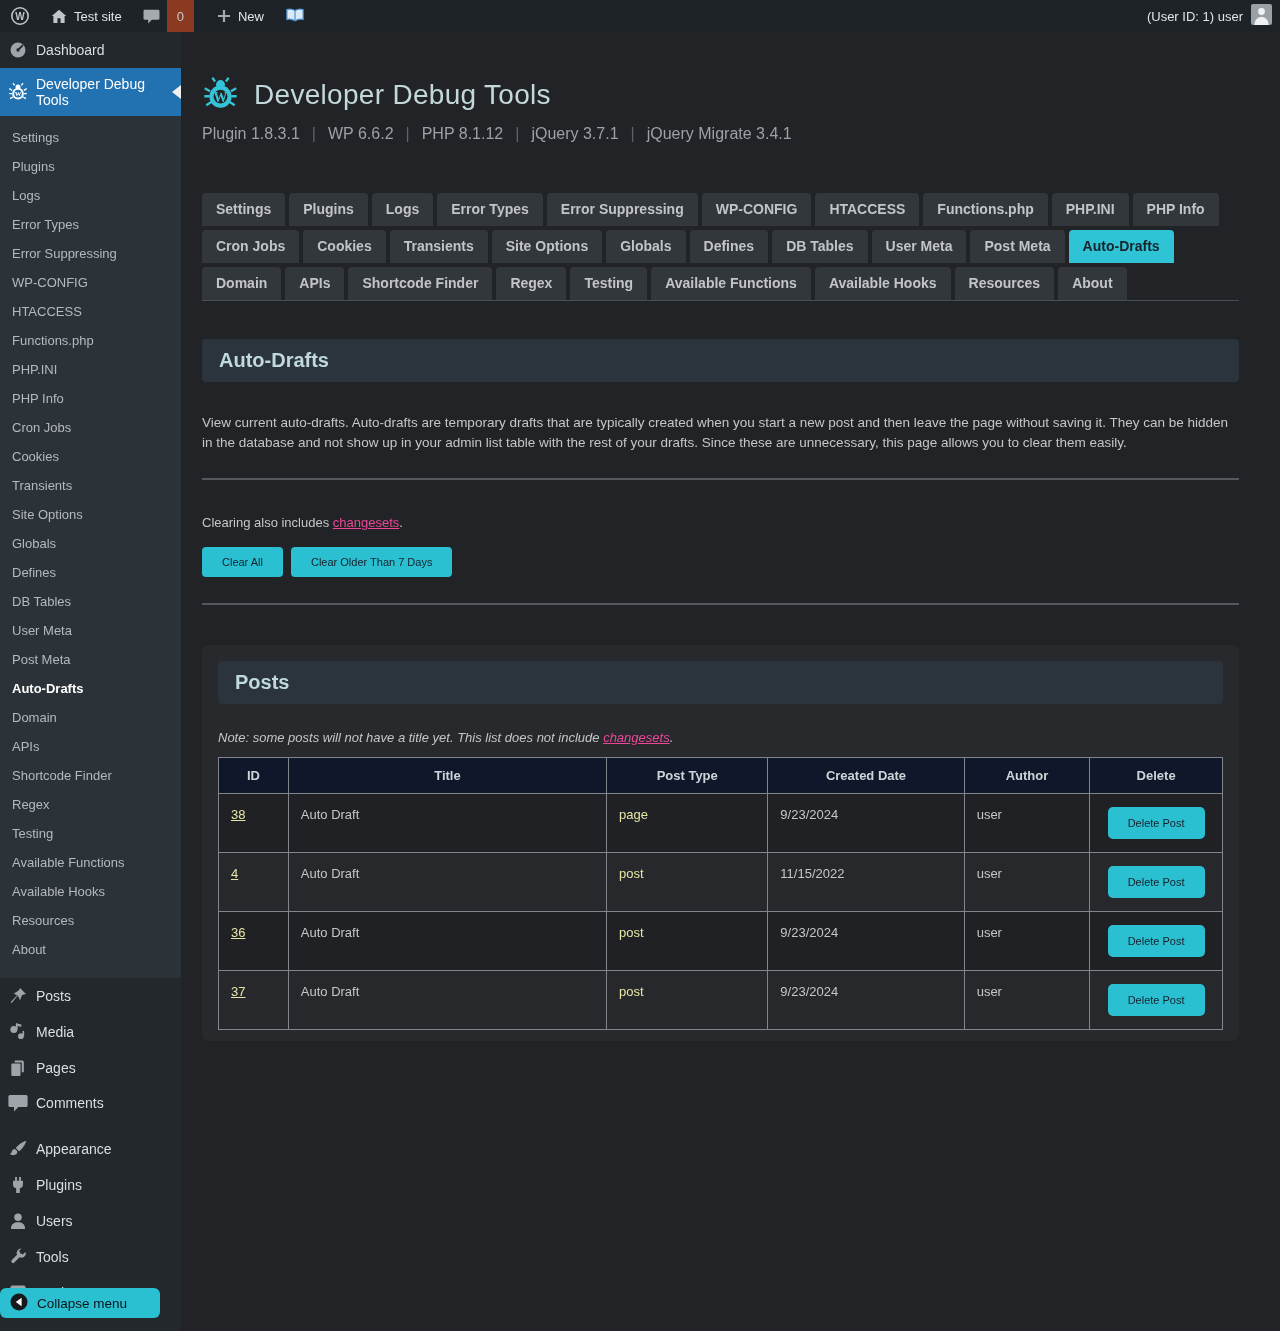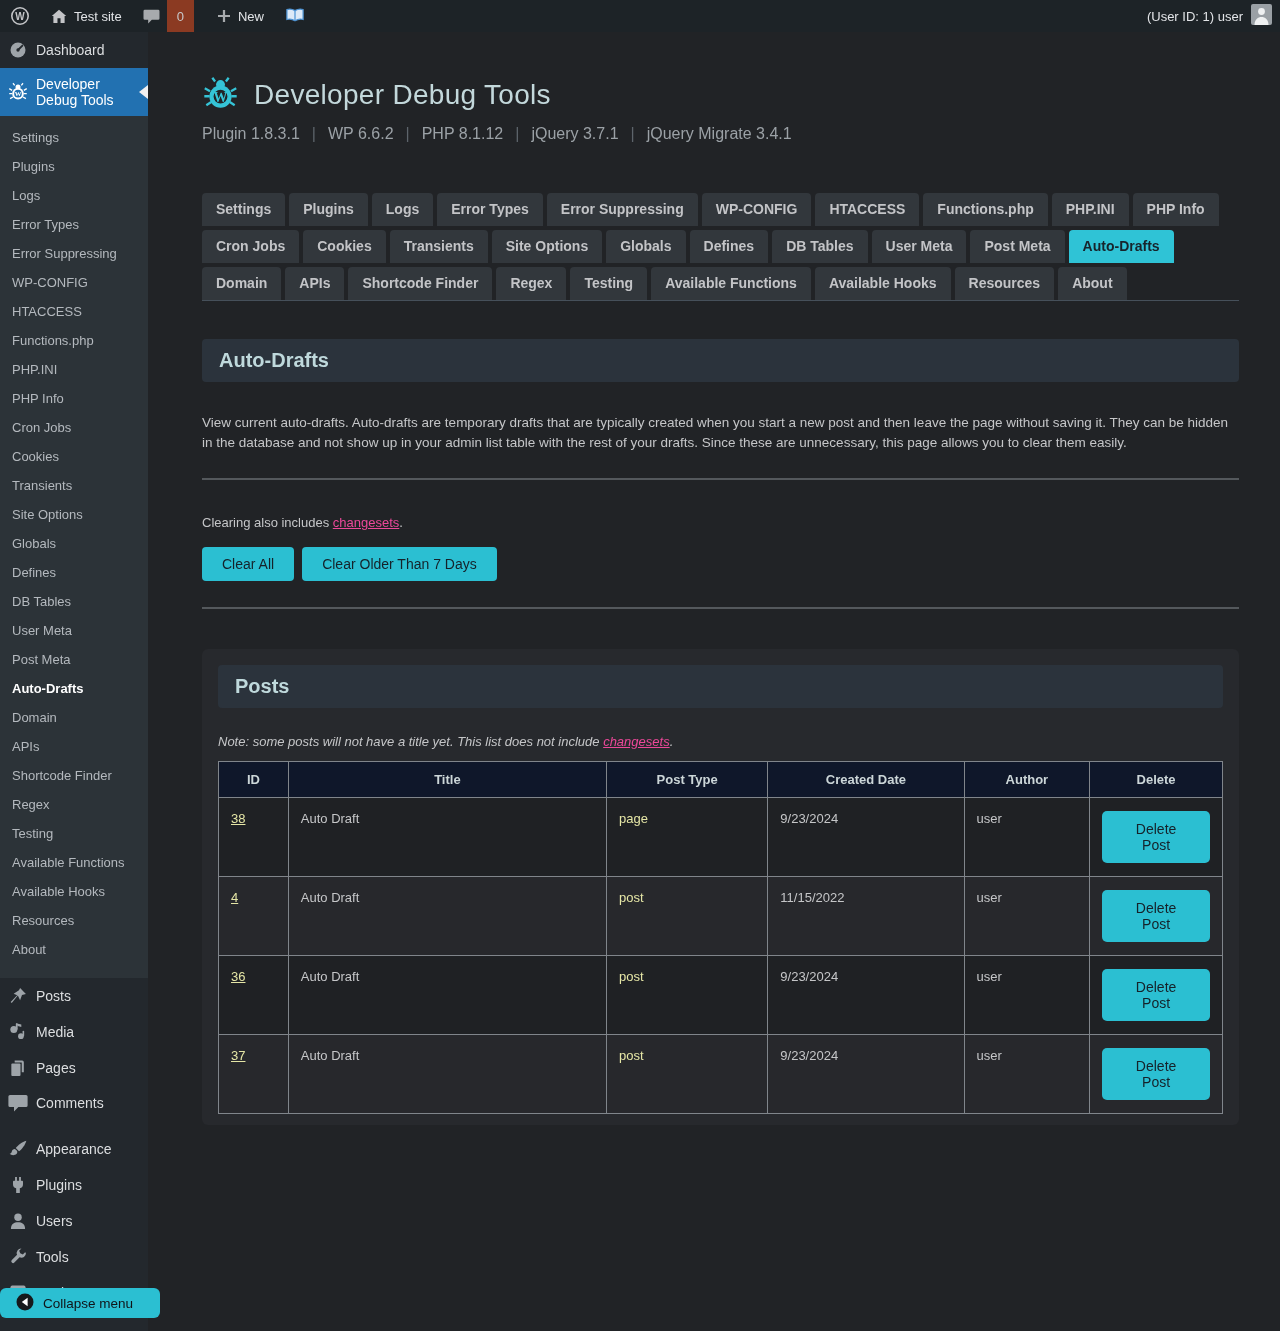--- a/index.html
+++ b/index.html
@@ -28,7 +28,7 @@
   .ab-user { display:flex; align-items:center; gap:8px; padding-right:8px; color:#e2e4e7; cursor:pointer; }
   
   .sidebar {
-    position:absolute; top:32px; left:0; bottom:0; width:148px;
+    position:absolute; top:32px; left:0; bottom:0; width:181px;
     background:#23282d;
   }
   .mi {

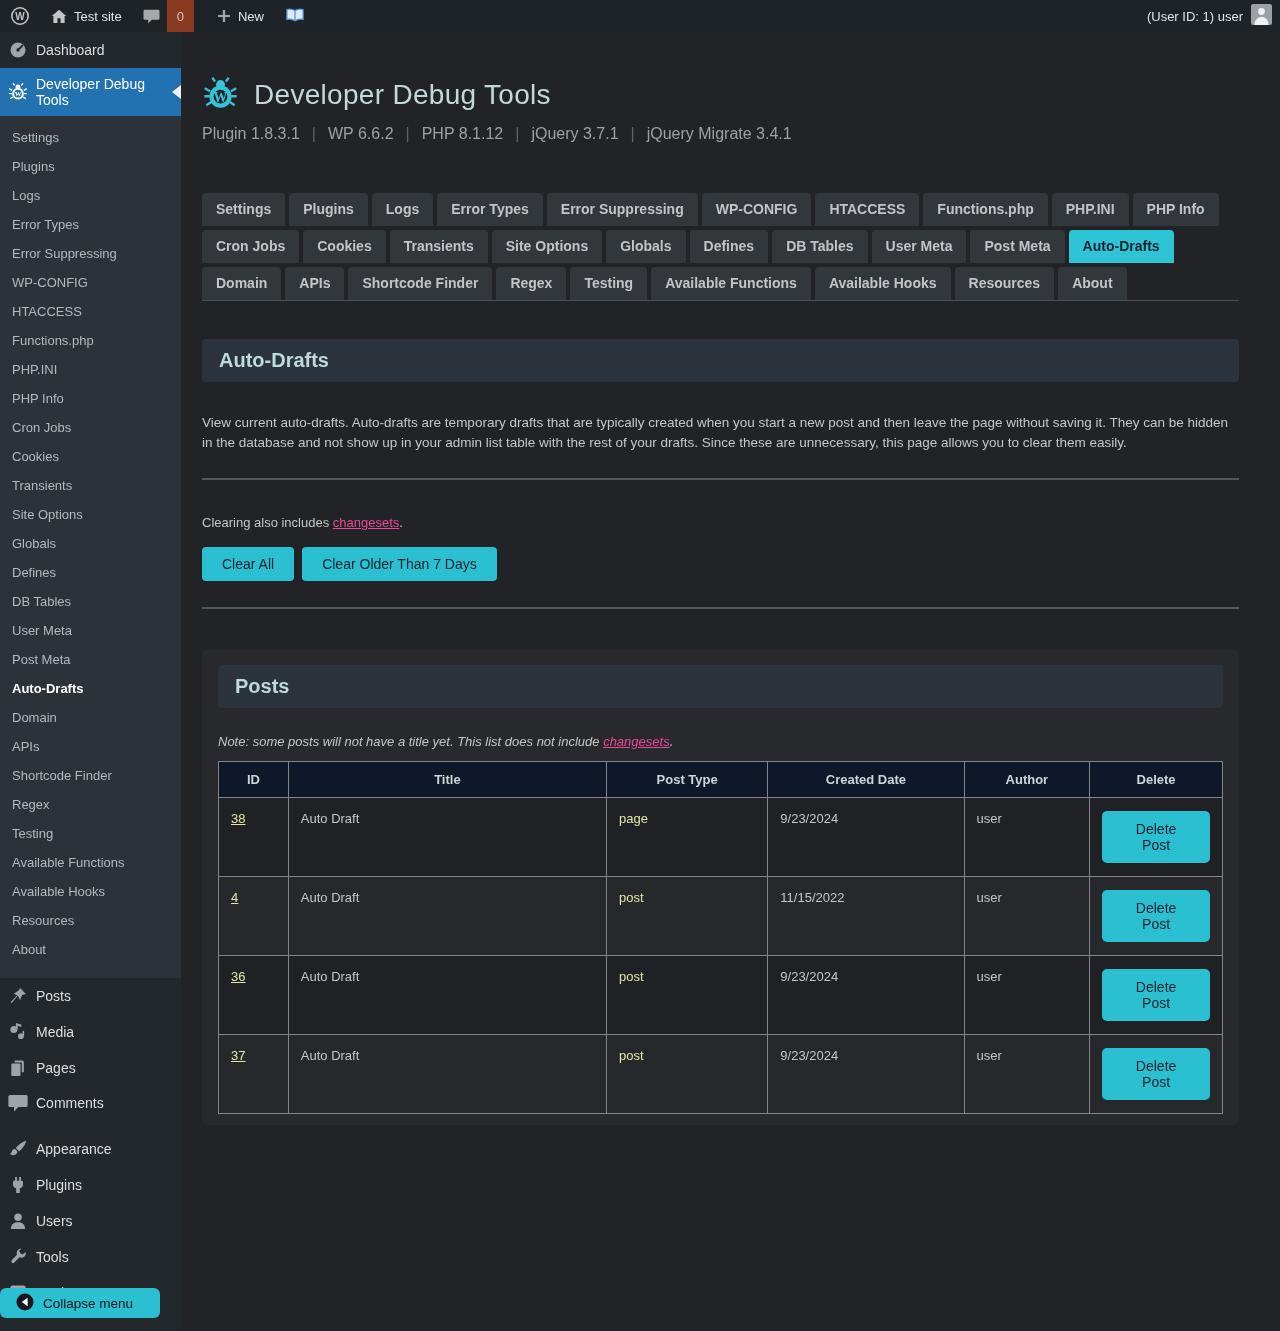--- a/index.html
+++ b/index.html
@@ -87,7 +87,7 @@
   .btn-row { margin-top:17px; display:flex; gap:8px; }
   .btn-cyan {
     background:#2bbfd2; color:#15222a; border:none; border-radius:4px;
-    font-family:inherit; font-size:14px; padding:9px 20px; cursor:pointer;
+    font-family:inherit; font-size:11px; padding:9px 20px; cursor:pointer;
   }
   
   .posts-card { margin-top:40px; background:#27292d; border-radius:6px; padding:16px 16px 11px; }

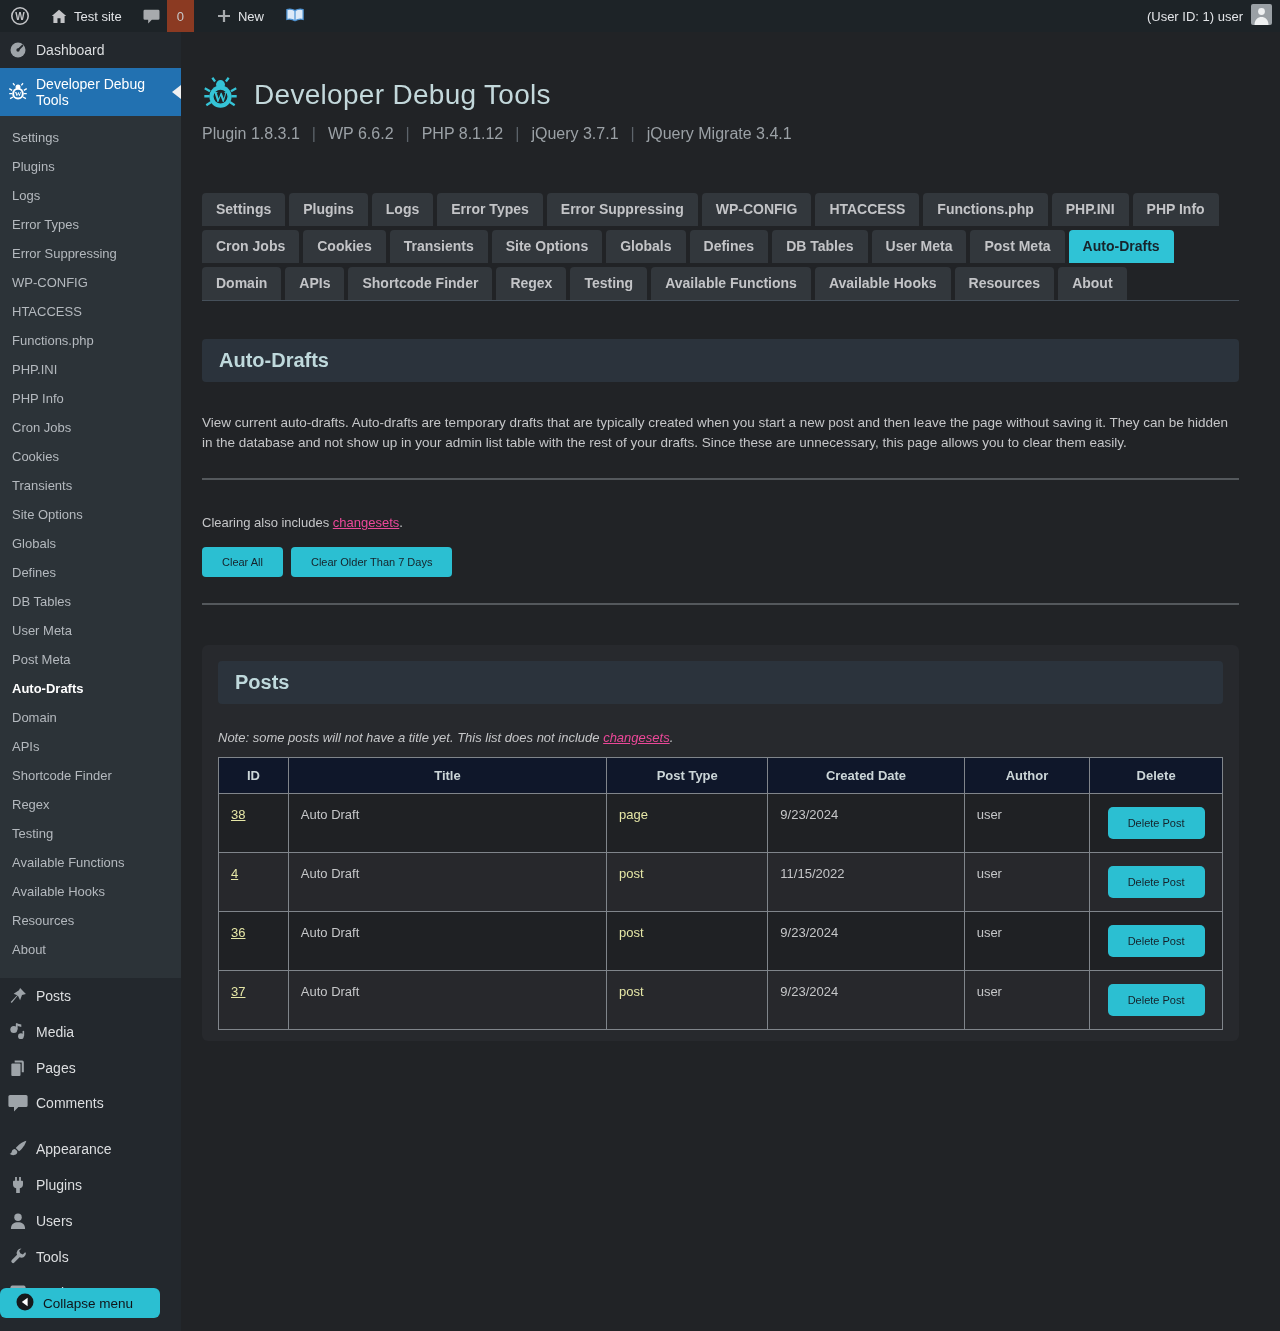--- a/index.html
+++ b/index.html
@@ -57,7 +57,7 @@
   .collapse-btn {
     position:absolute; bottom:13px; left:0; width:160px; height:30px;
     background:#2bbfd2; border-radius:6px; border:none;
-    display:flex; align-items:center; gap:9px; padding:0 16px;
+    display:flex; align-items:center; gap:9px; padding:0 10px;
     color:#101418; font-size:13.5px; cursor:pointer;
   }
   

